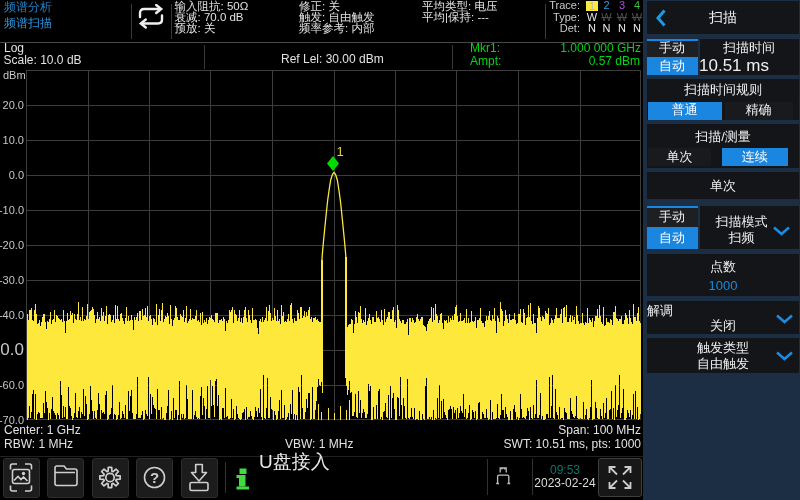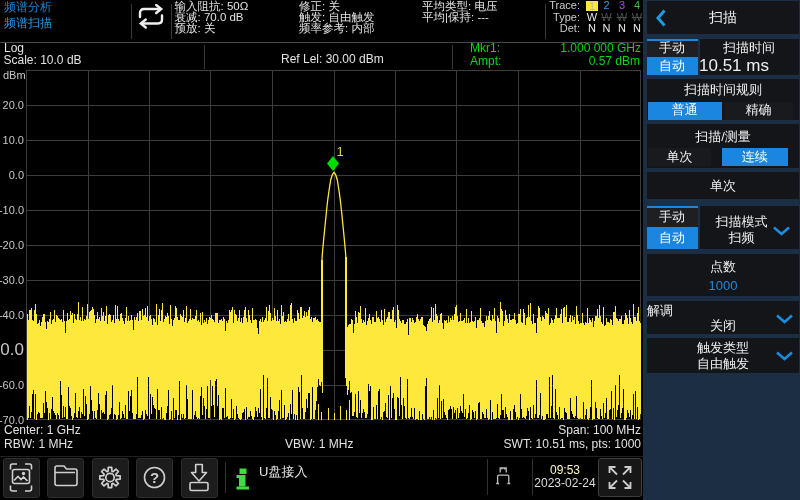--- a/index.html
+++ b/index.html
@@ -129,7 +129,7 @@
 <rect x="4" y="8" width="6.5" height="11.5" fill="#42dc42"></rect>
 <rect x="1.5" y="19.5" width="12.5" height="3" fill="#42dc42"></rect>
 </svg>
-<div style="position:absolute;left:259px;top:464px;font-size:13px;line-height:16px;color:#e8e8e8;white-space:nowrap;">U盘接入</div>
+<div style="position:absolute;left:259px;top:454px;font-size:19px;line-height:16px;color:#e8e8e8;white-space:nowrap;">U盘接入</div>
 <div style="position:absolute;left:487px;top:459px;width:1px;height:36px;background:#333;"></div>
 <svg class="abs" style="left:494px;top:466px;" width="18" height="20" viewBox="0 0 18 20">
 <g stroke="#c0c0c0" stroke-width="1.3" fill="none">

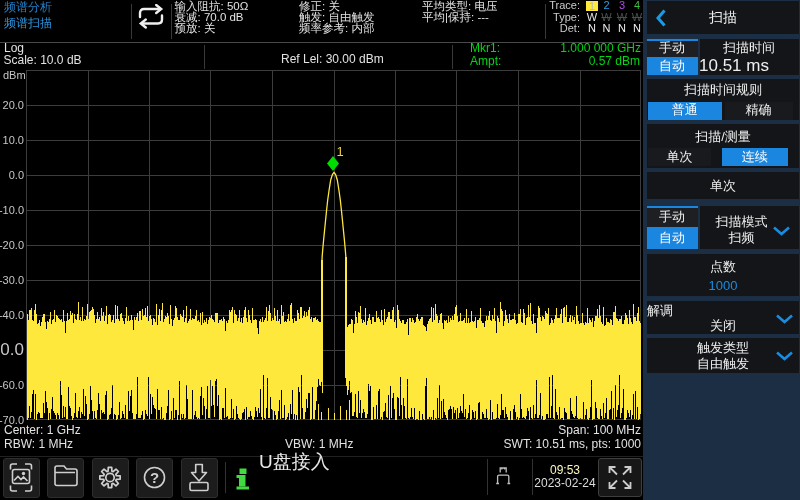--- a/index.html
+++ b/index.html
@@ -140,7 +140,7 @@
 </g>
   </svg>
 <div style="position:absolute;left:532px;top:459px;width:1px;height:36px;background:#333;"></div>
-<div style="position:absolute;left:537px;width:56px;top:462.5px;font-size:12px;line-height:15px;color:#fef9c3;text-align:center;white-space:nowrap;">09:53</div>
+<div style="position:absolute;left:537px;width:56px;top:462.5px;font-size:12px;line-height:15px;color:#0f766e;text-align:center;white-space:nowrap;">09:53</div>
 <div style="position:absolute;left:533px;width:64px;top:476.0px;font-size:12px;line-height:15px;color:#dcdcdc;text-align:center;white-space:nowrap;">2023-02-24</div>
 <div style="position:absolute;left:598px;top:458px;width:44px;height:39px;background:#181818;border:1px solid #3f3f3f;border-radius:3px;"></div>
 <svg class="abs" style="left:598px;top:458px;" width="44" height="39" viewBox="0 0 44 39">

